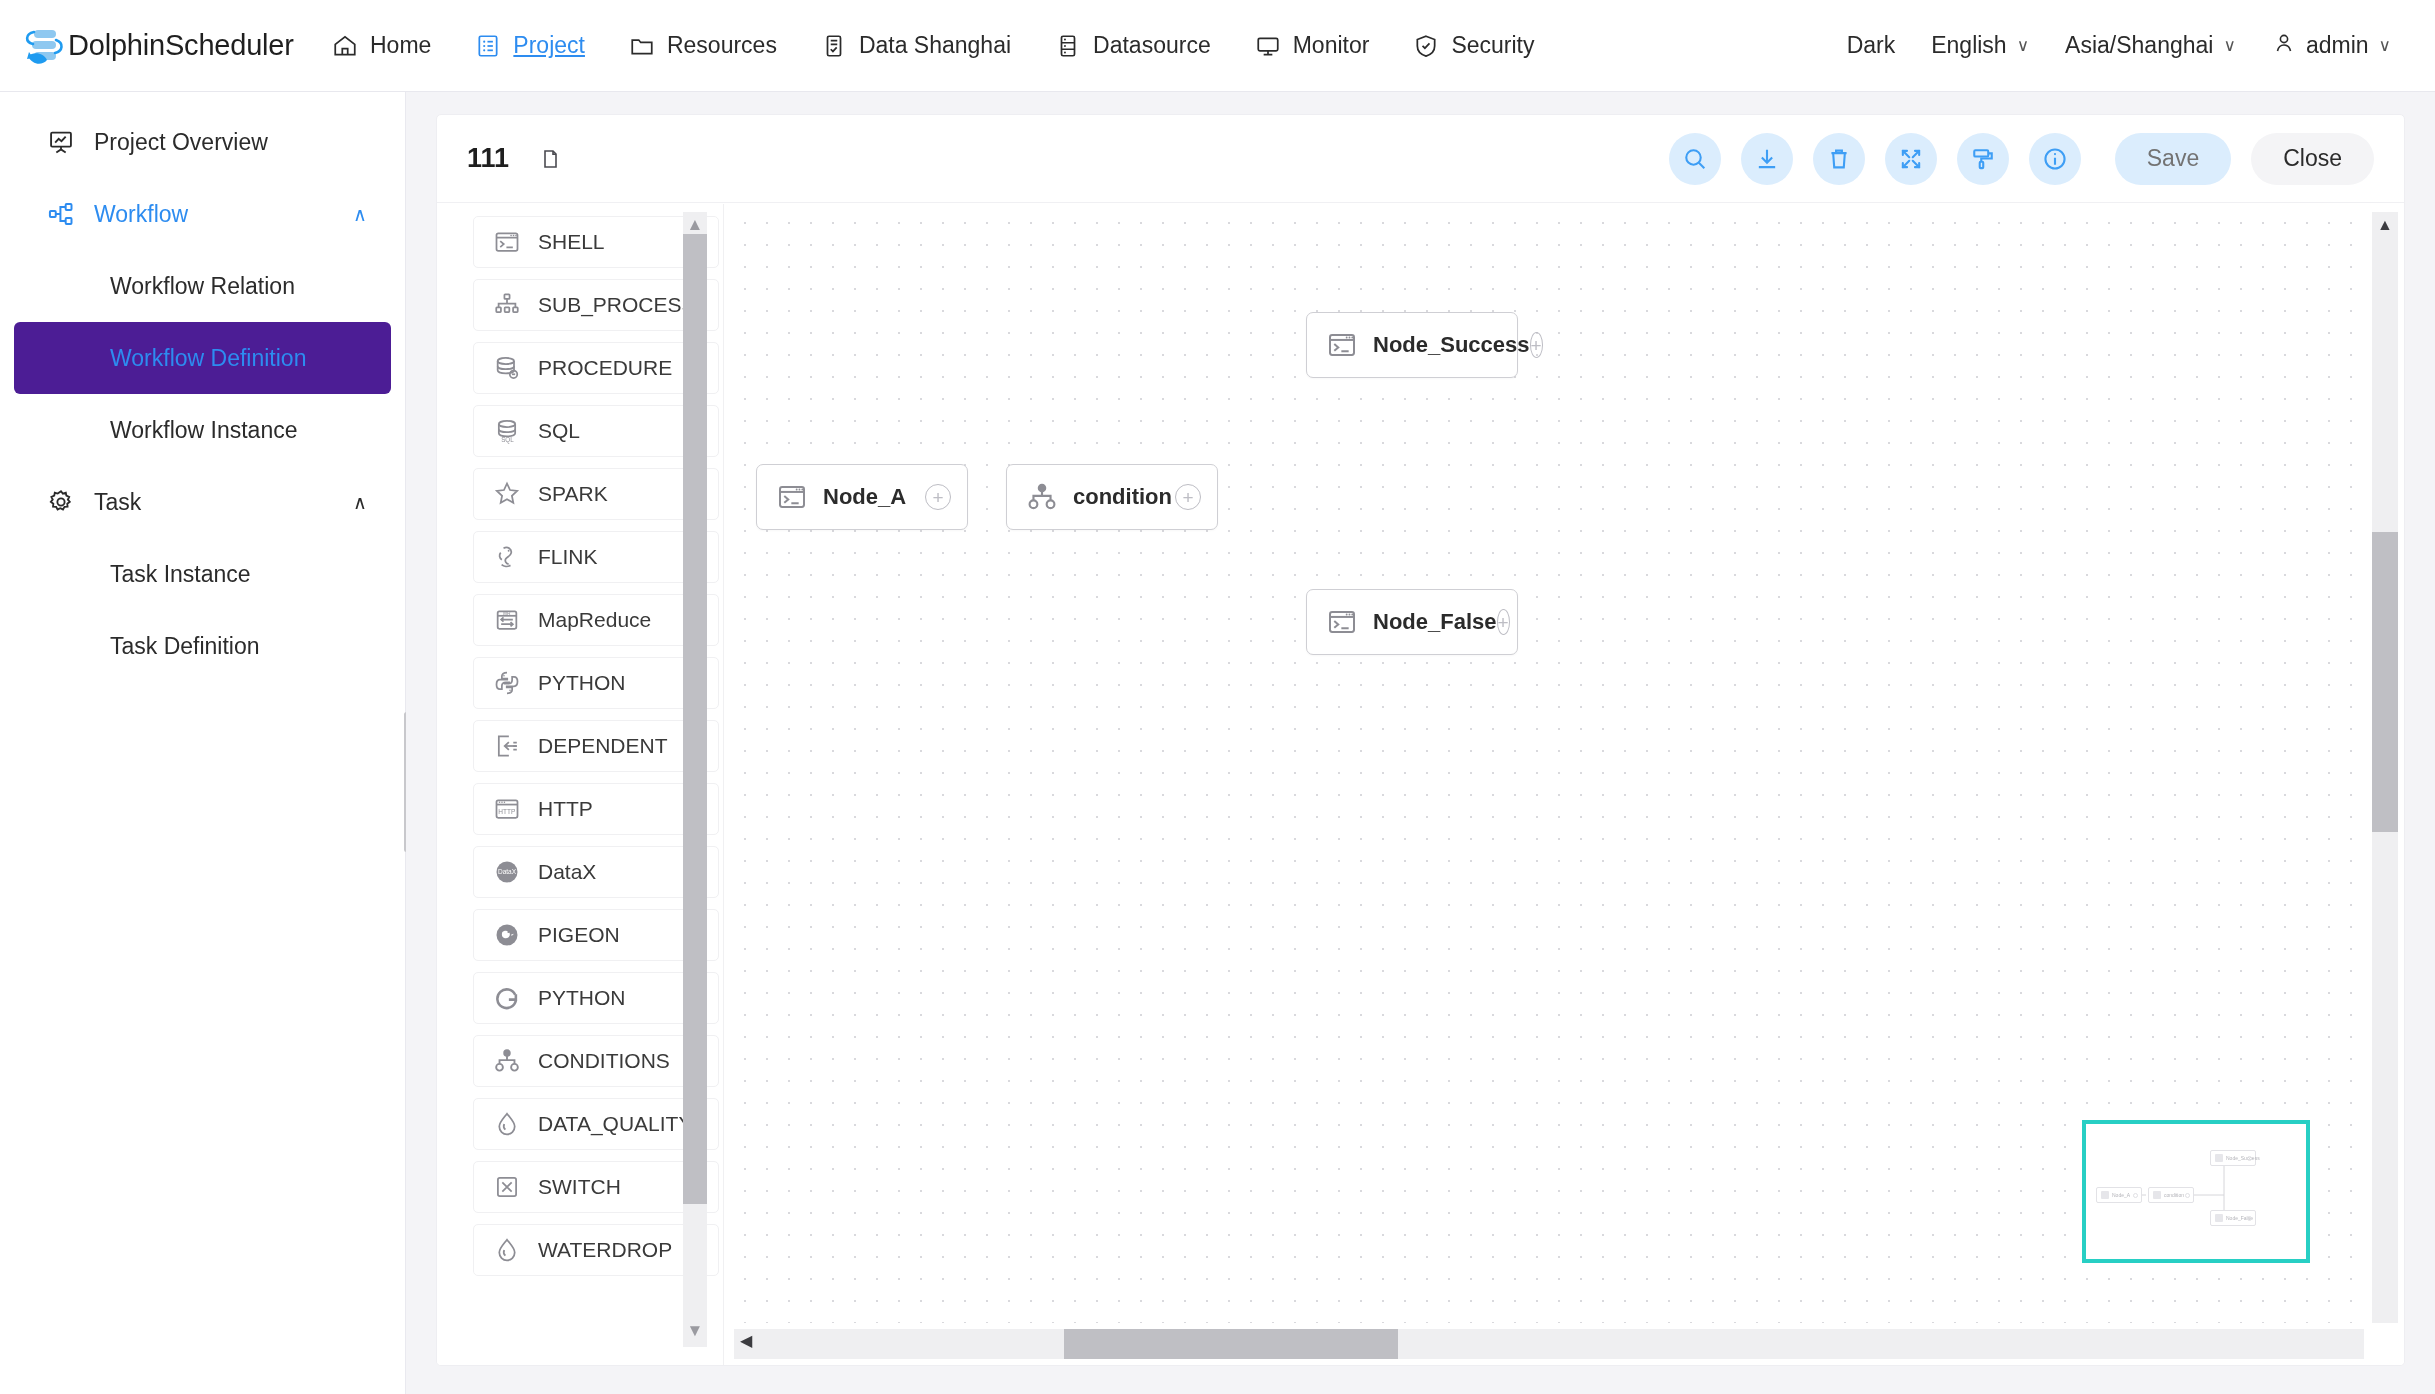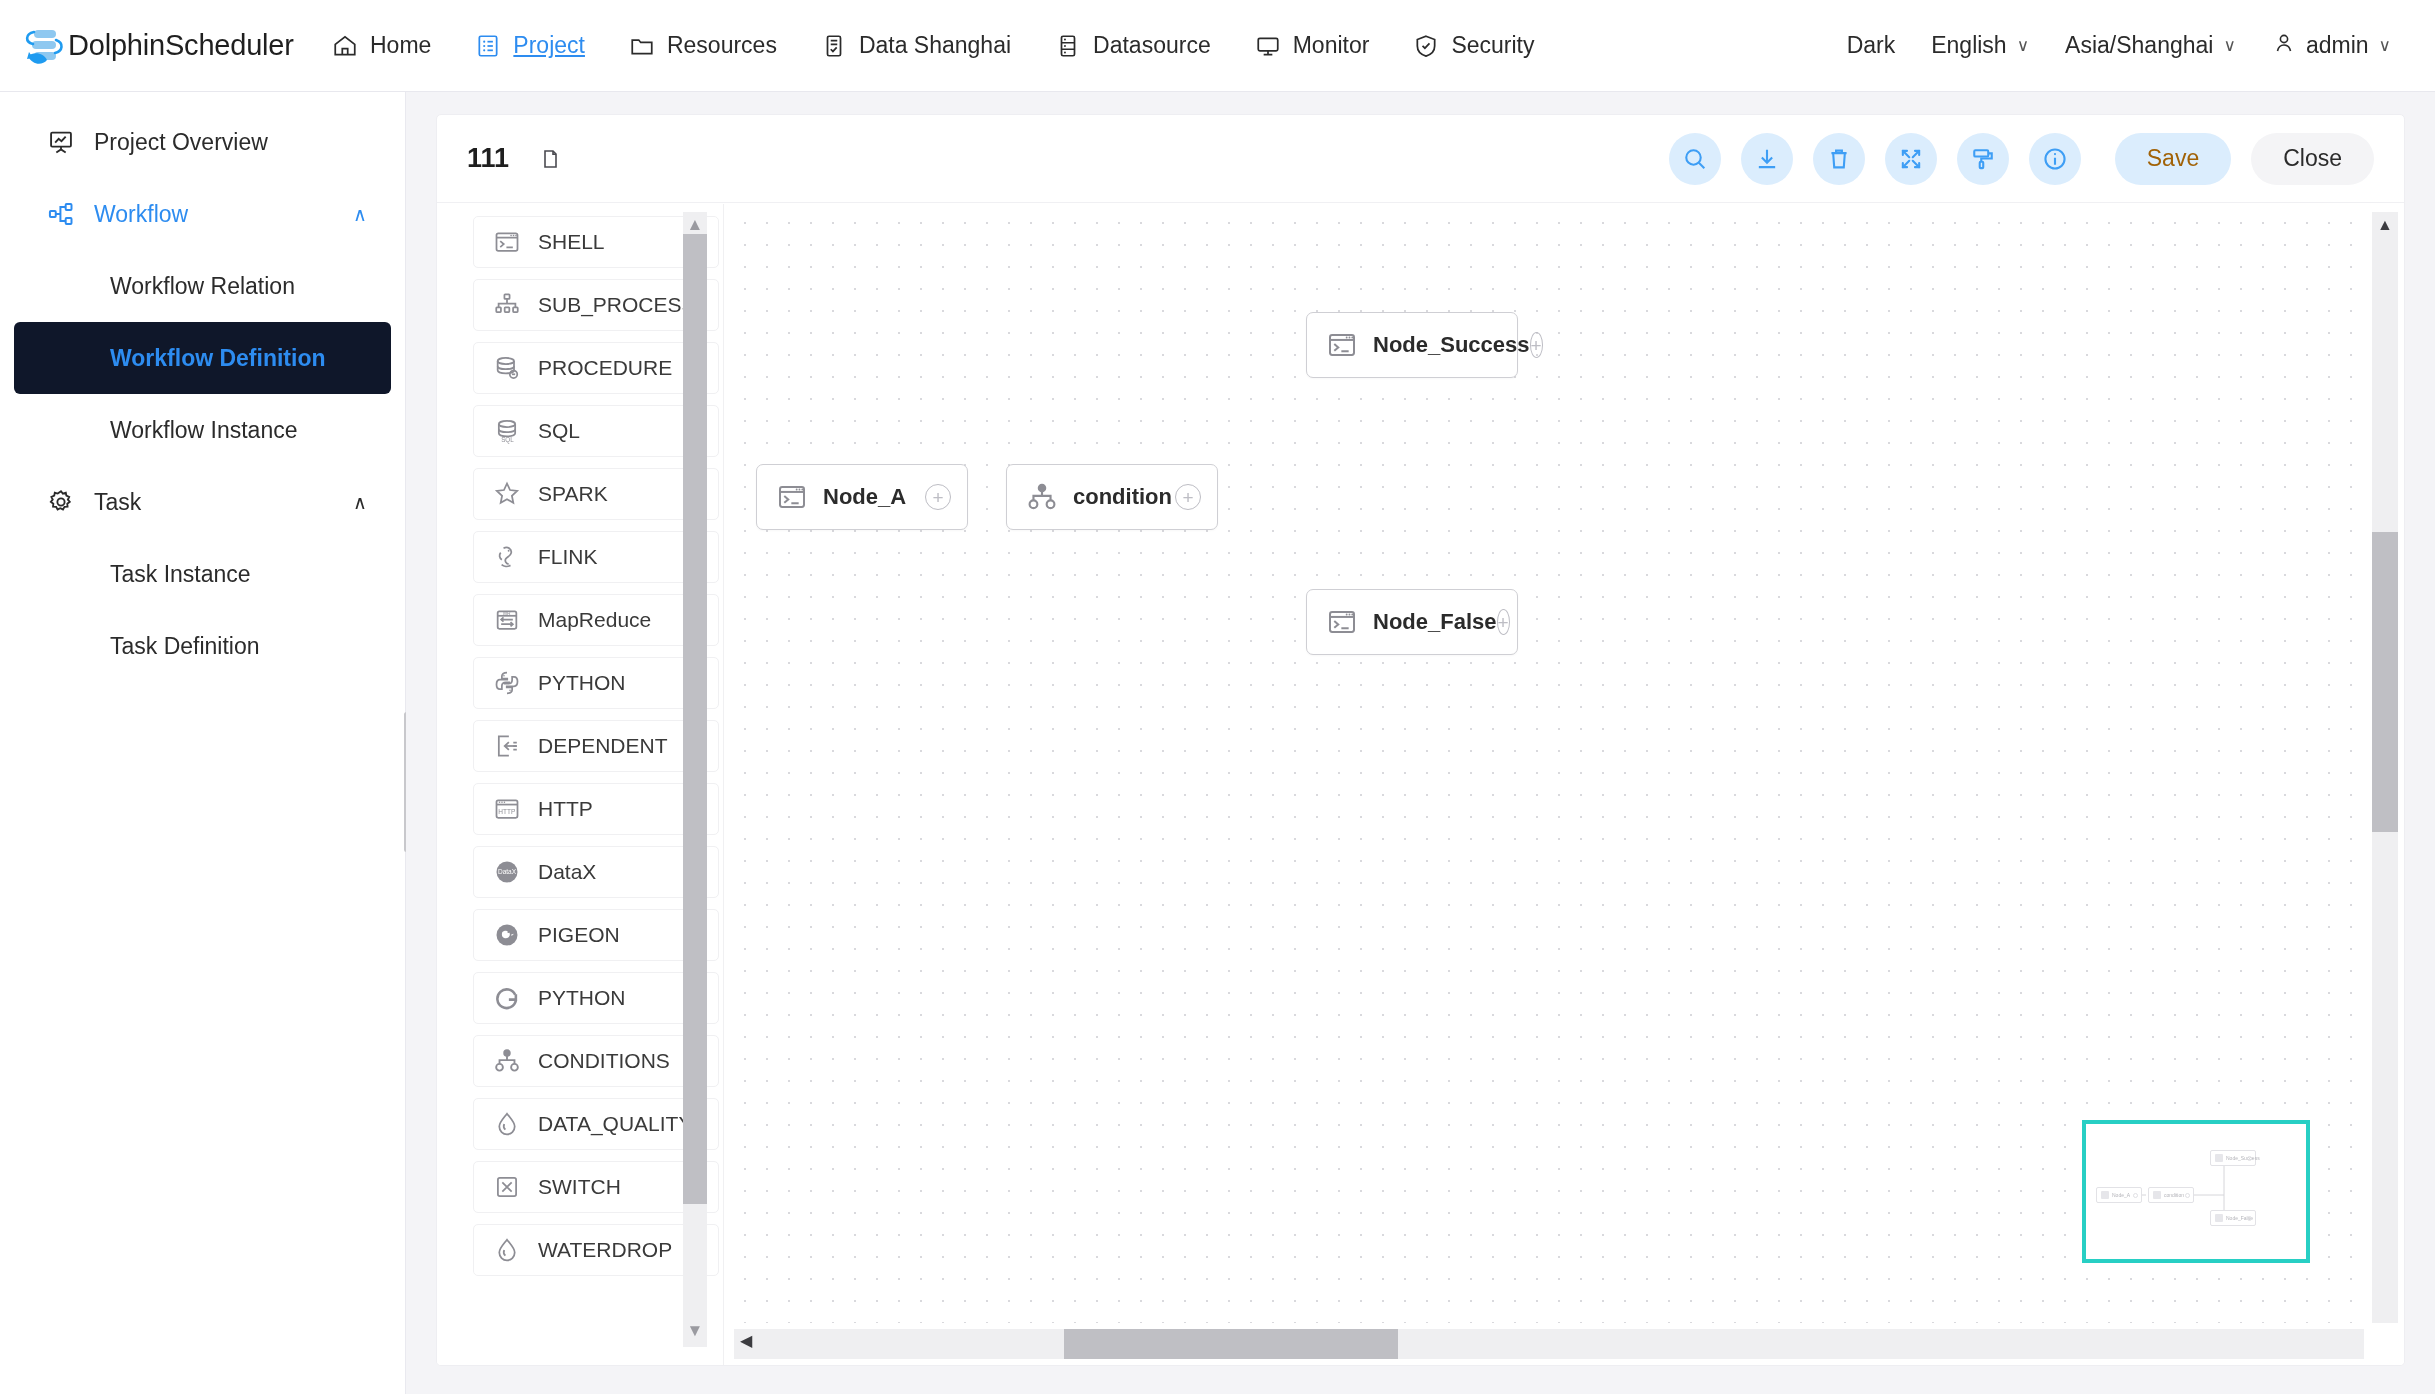--- a/index.html
+++ b/index.html
@@ -94,7 +94,7 @@
     height: 52px; border-radius: 26px; display: flex; align-items: center;
     justify-content: center; padding: 0 32px; font-size: 23px; cursor: pointer;
   }
-  .pill.save { background: #dbedfd; color: #a16207; margin-left: 14px;}
+  .pill.save { background: #dbedfd; color: #737373; margin-left: 14px;}
   .pill.close { background: #f4f4f6; color: #2b2b2b; }
 
   

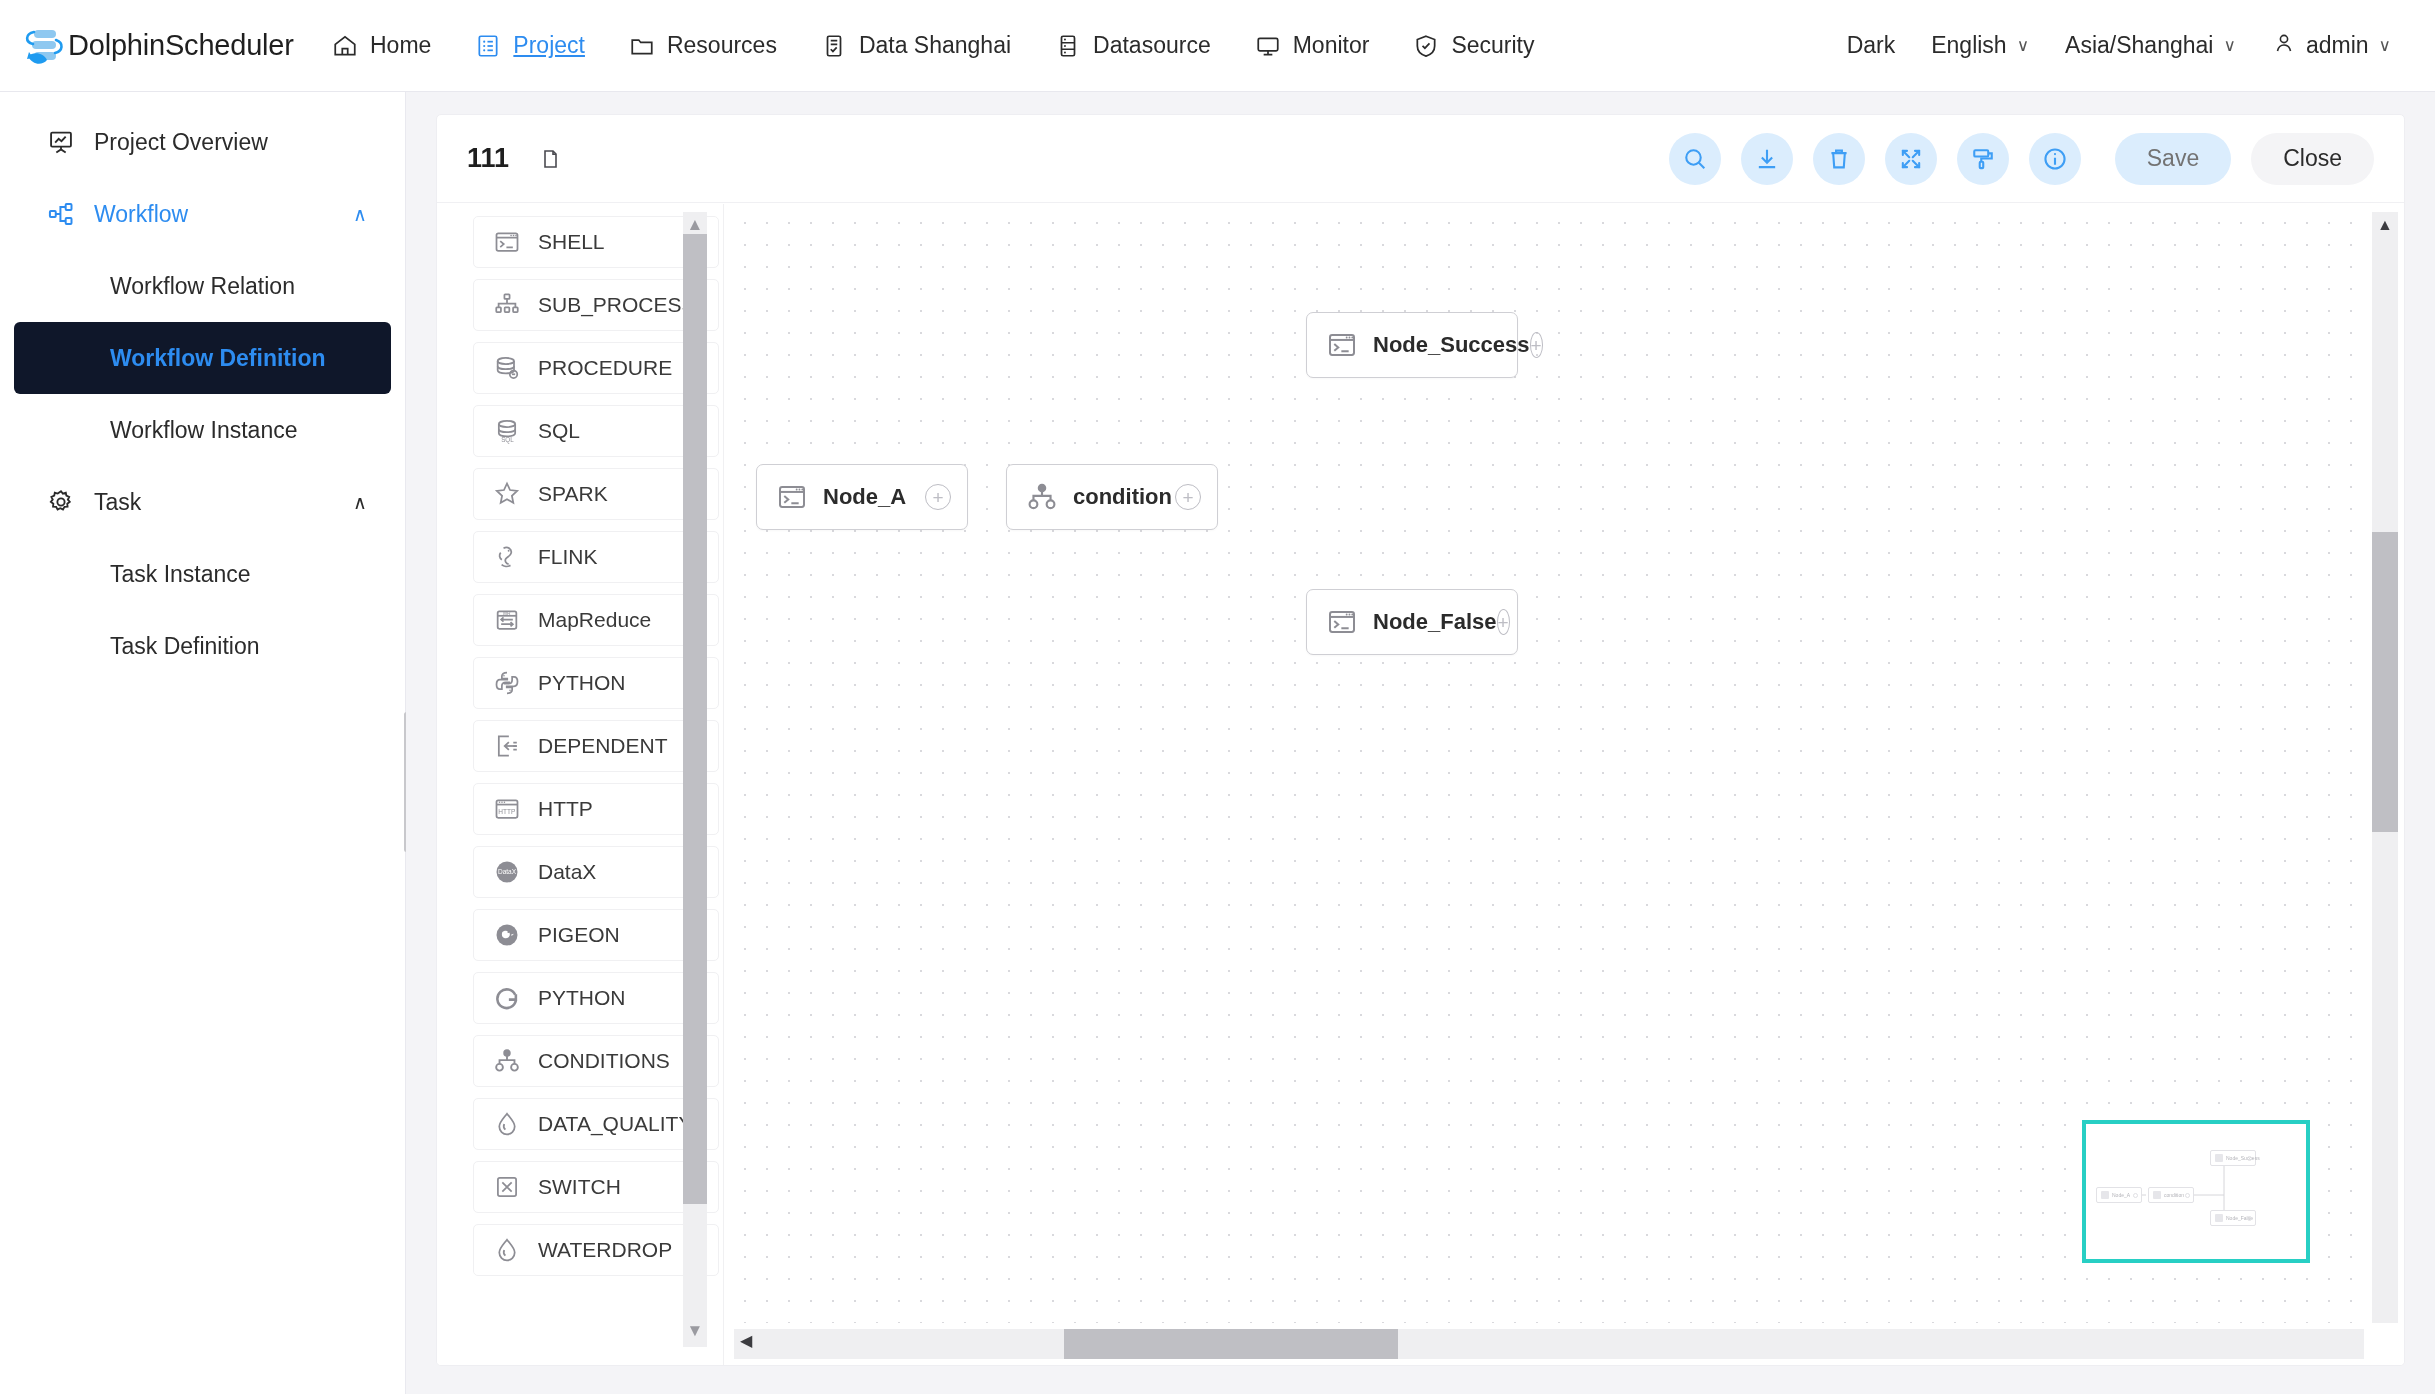--- a/index.html
+++ b/index.html
@@ -61,7 +61,7 @@
     padding-left: 96px; font-size: 23px; color: #2b2b2b; cursor: pointer;
     margin: 0 14px 0 14px; border-radius: 6px;
   }
-  .side-sub.selected { background: #0f172a; color: #2d8cf0; font-weight: bold; }
+  .side-sub.selected { background: #4c1d95; color: #2d8cf0; }
   .side-scroll-hint {
     position: absolute; left: 404px; top: 620px; width: 5px; height: 140px;
     background: #c8c8cc; border-radius: 3px;

